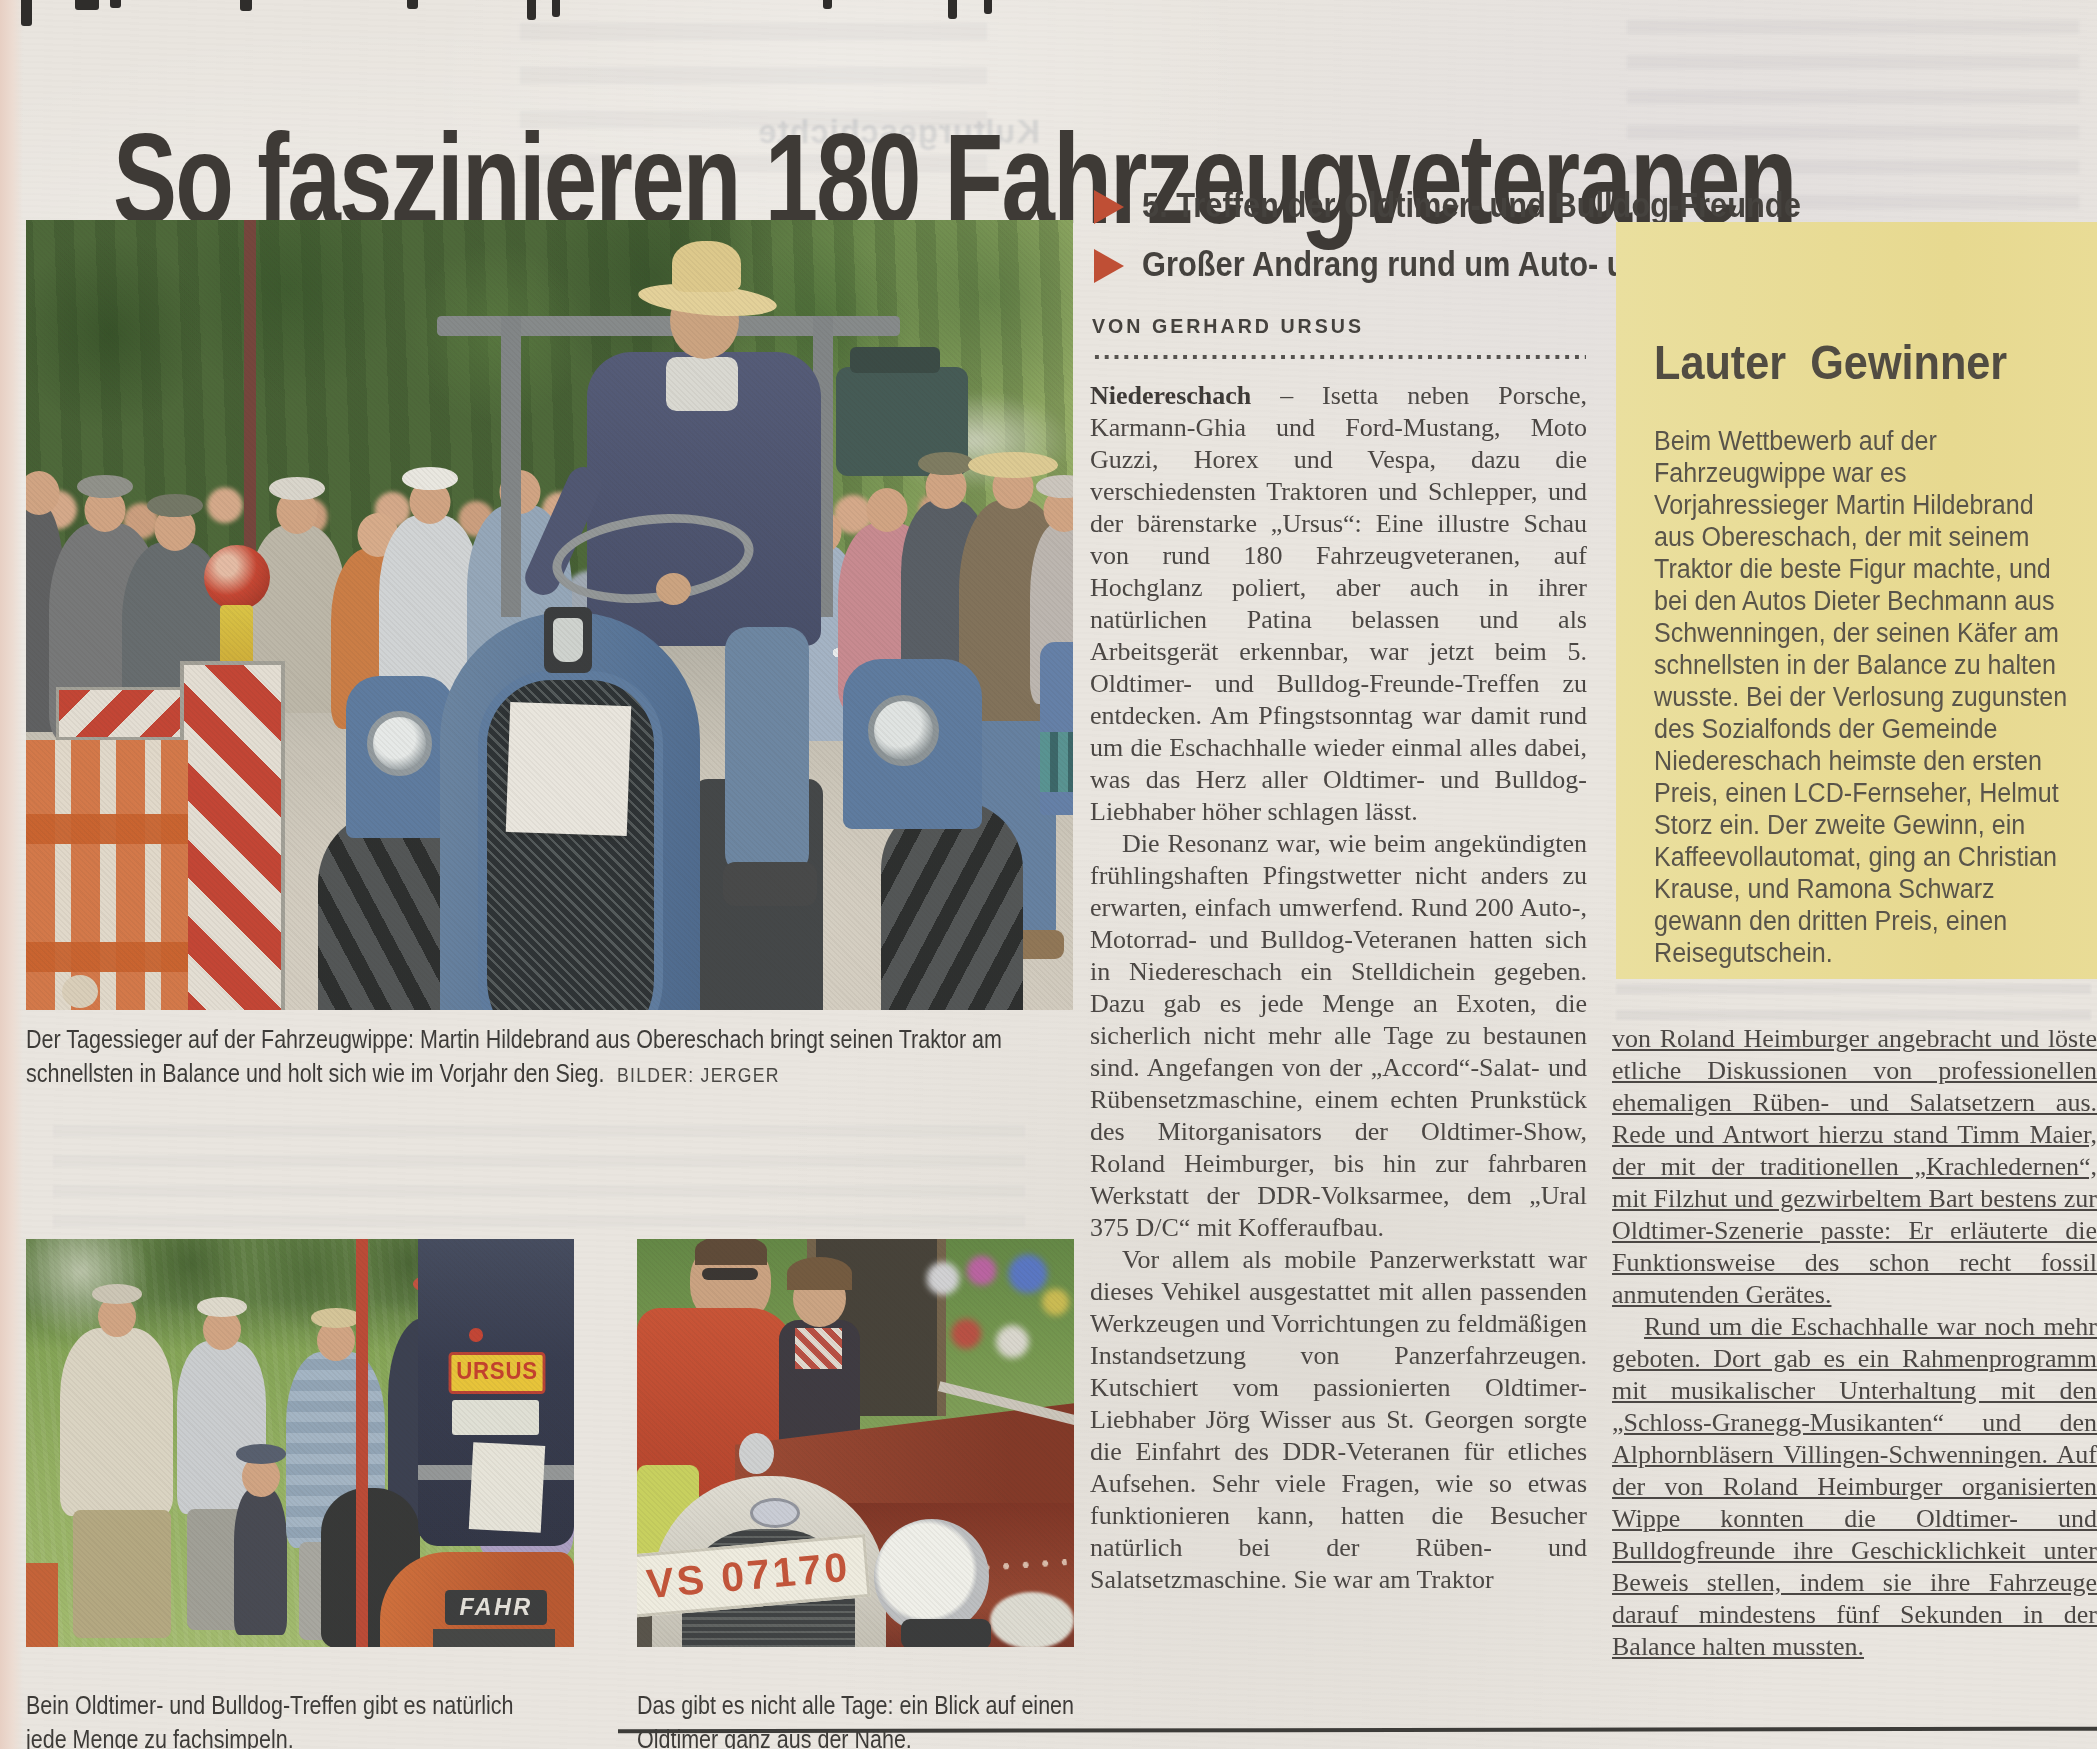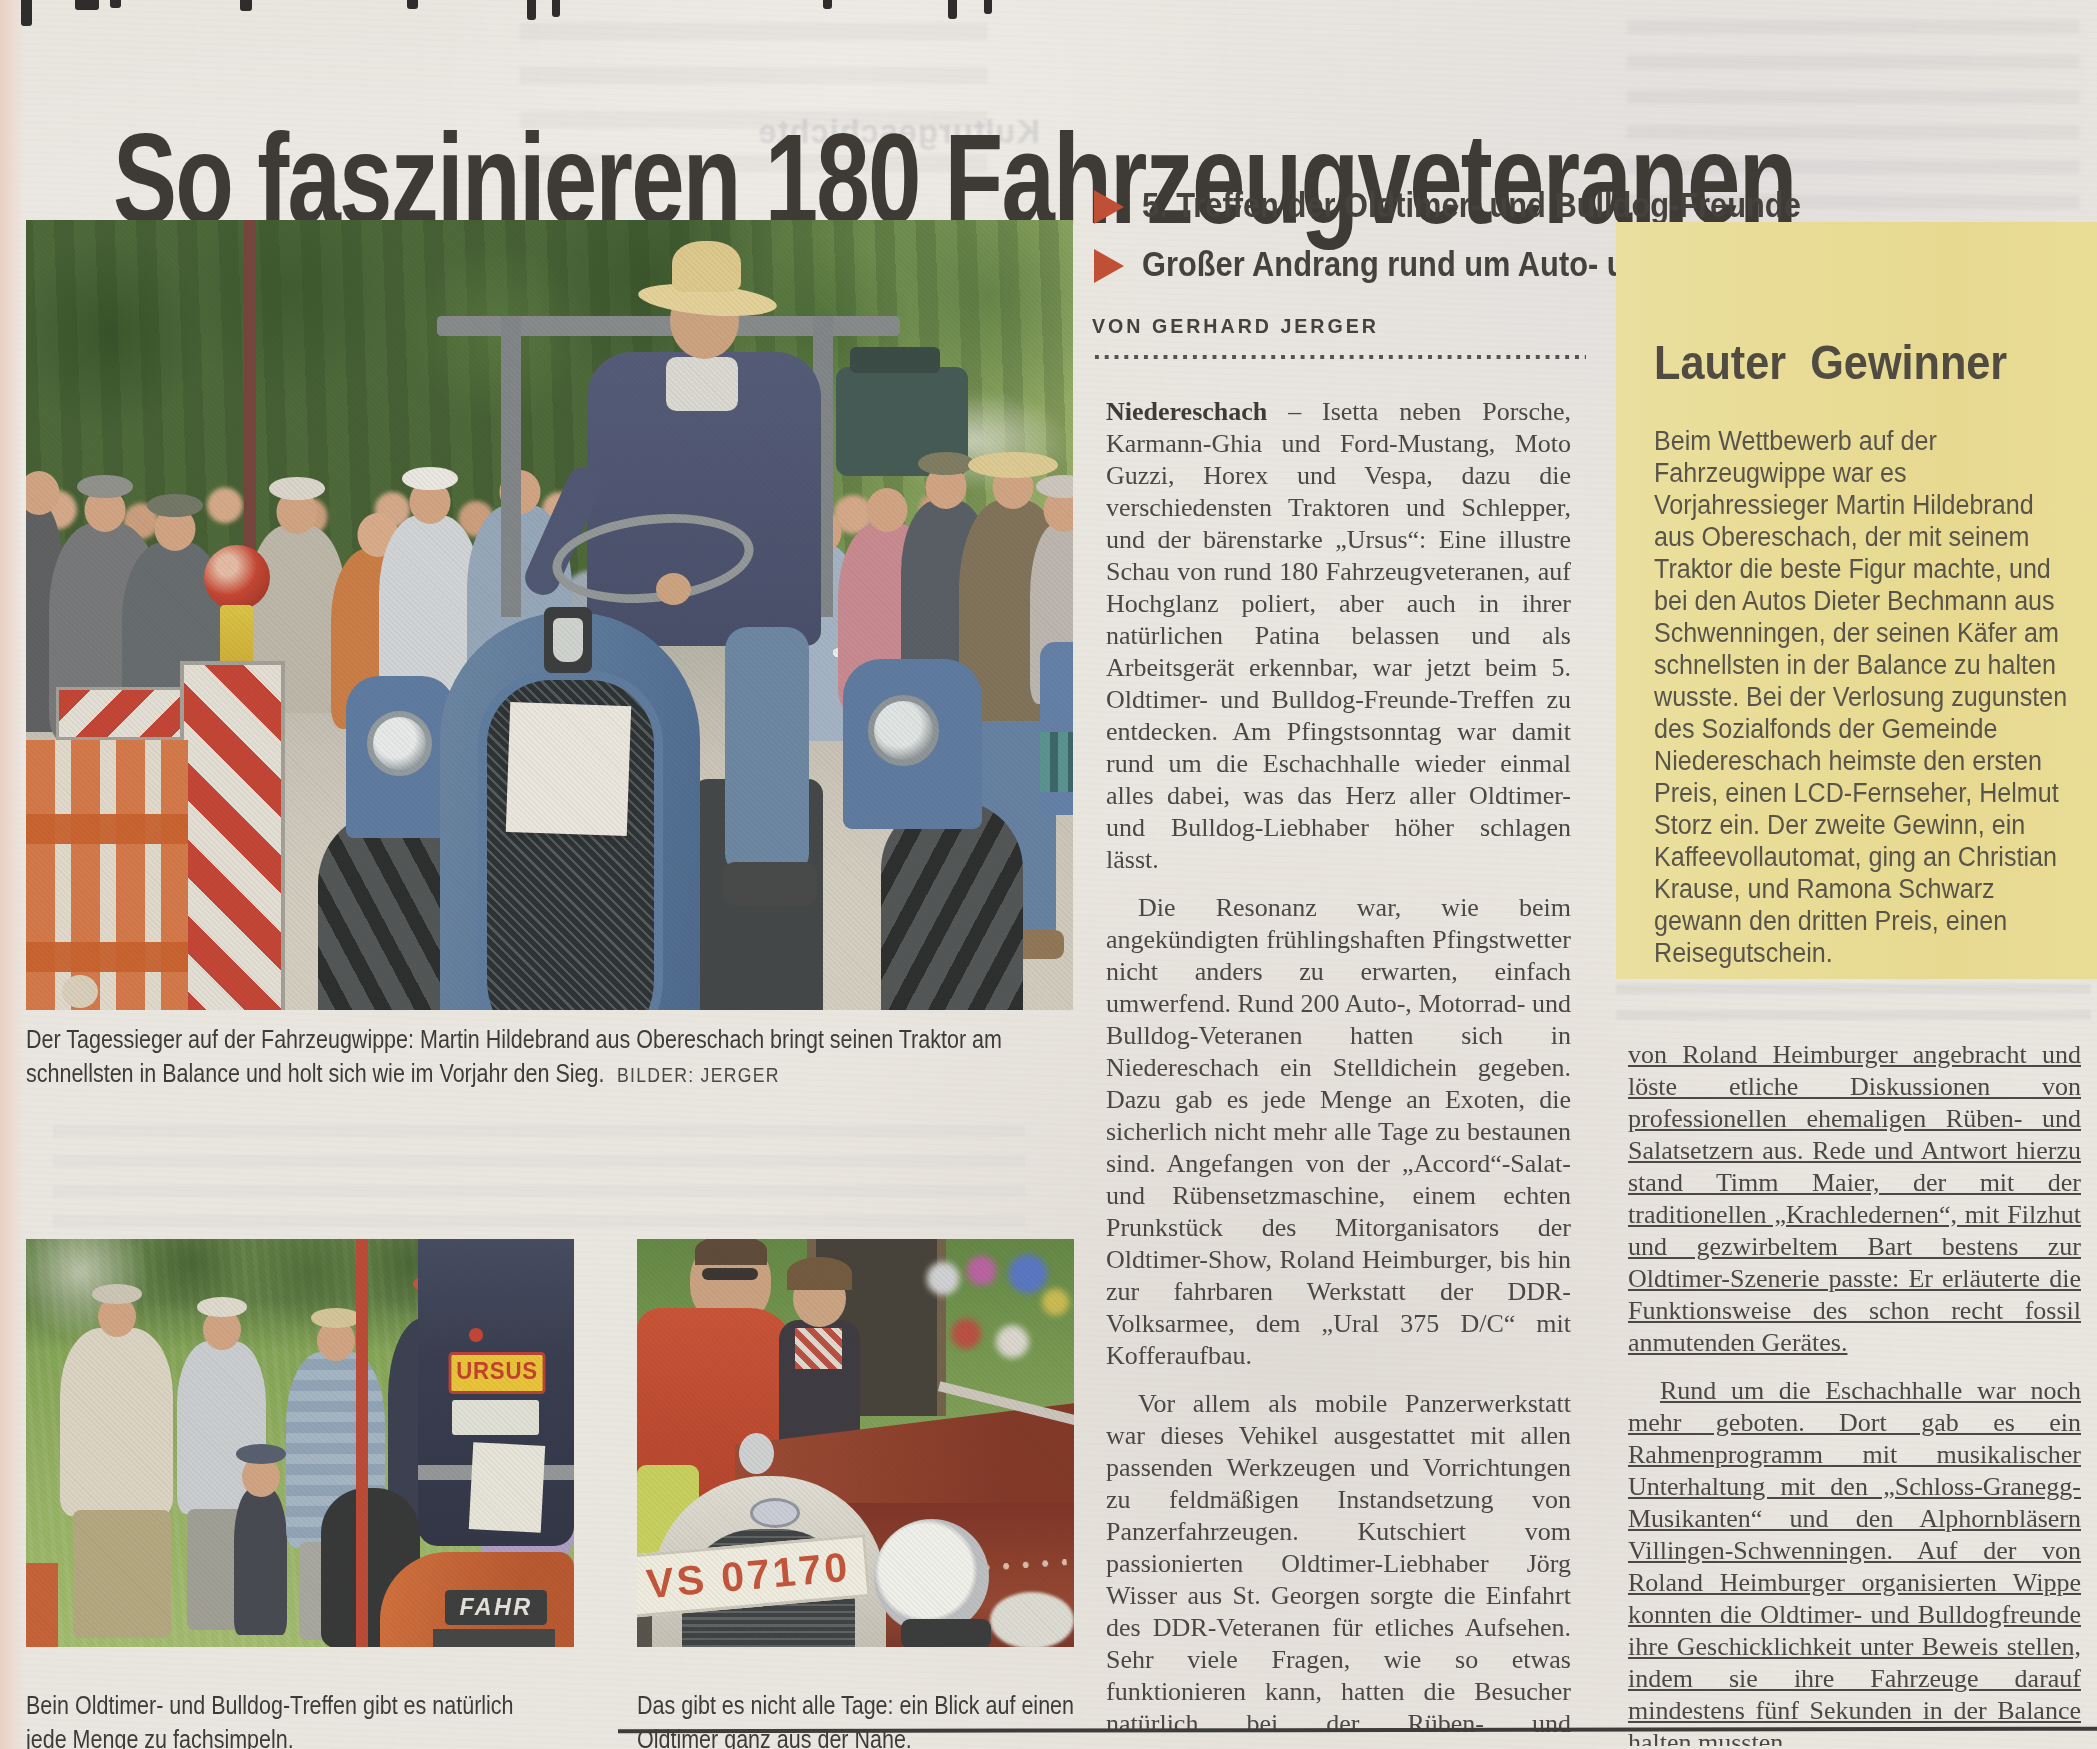--- a/index.html
+++ b/index.html
@@ -320,7 +320,7 @@
   <span class="arrow ar2"></span>
   <div class="bullet-line bl2">Großer Andrang rund um Auto- und Traktorenklassiker</div>
 
-  <div class="abs byline">VON GERHARD JERGER</div>
+  <div class="abs byline">VON GERHARD URSUS</div>
   <div class="abs dotted-rule"></div>
 
   <figure class="photo-main">

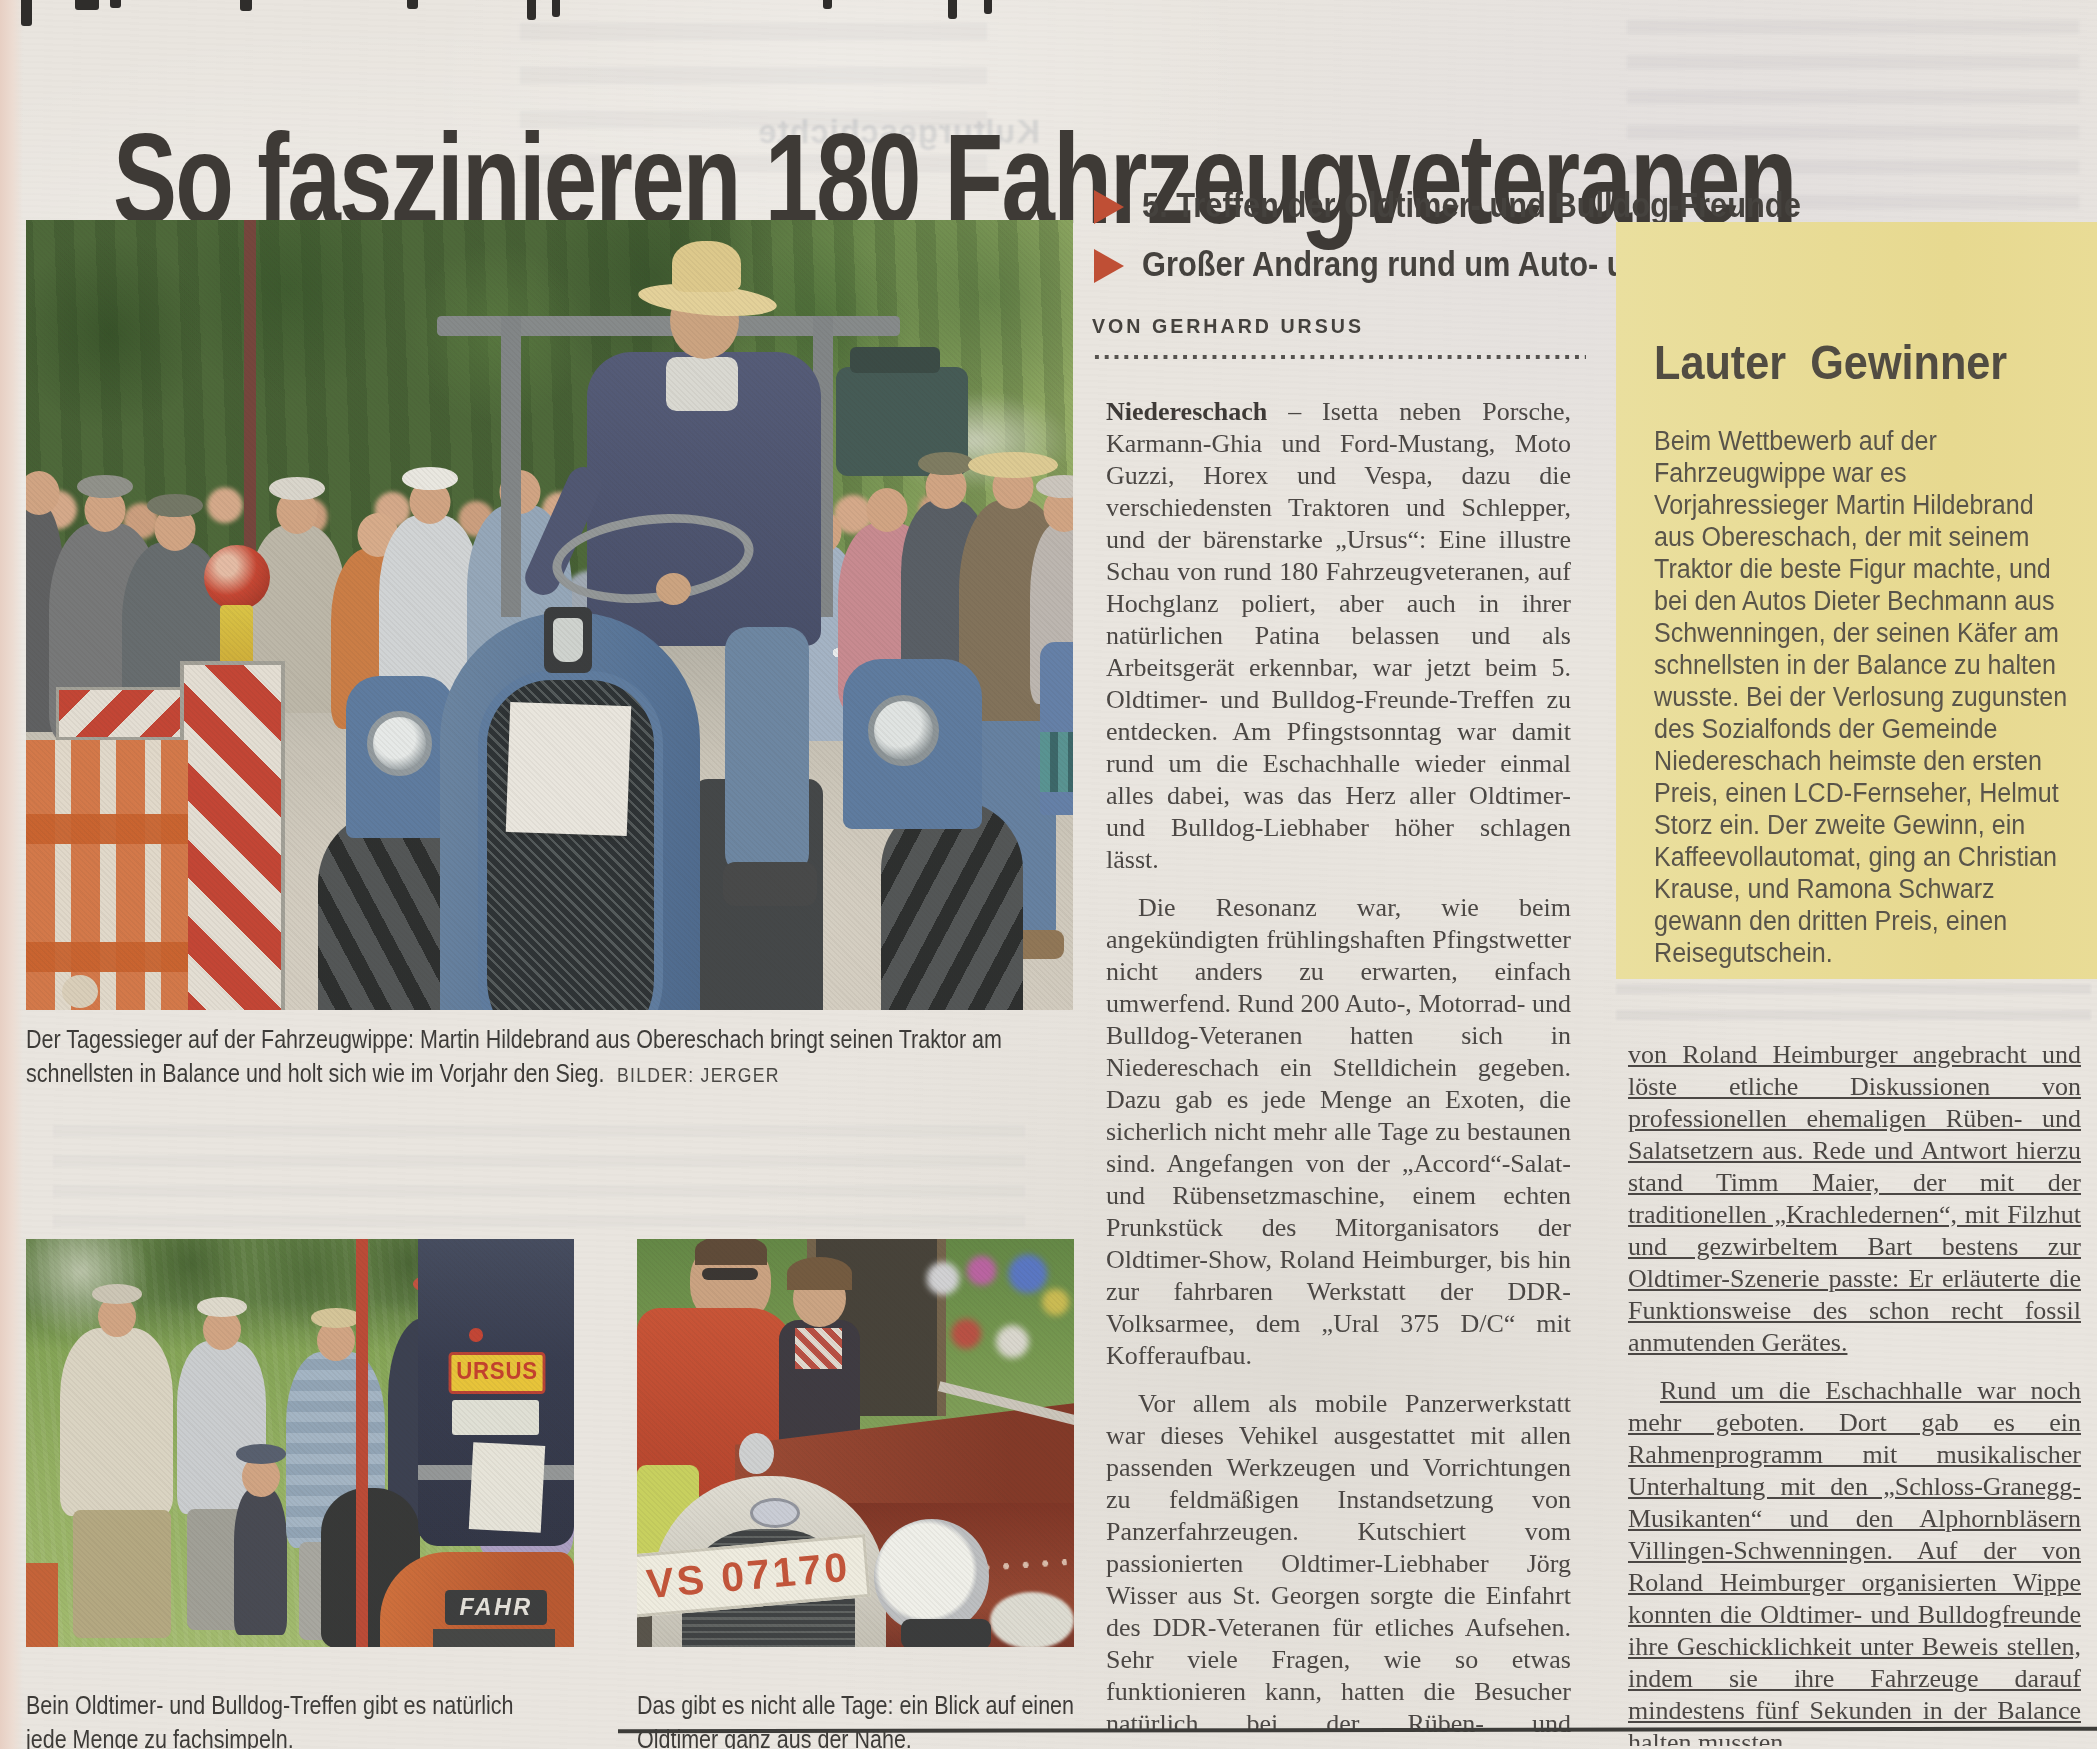--- a/index.html
+++ b/index.html
@@ -52,7 +52,7 @@
   
   .col{font-family:"Liberation Serif", serif;font-size:26px;line-height:32px;text-align:justify;
     color:#4b4744;hyphens:auto;-webkit-hyphens:auto;}
-  .col p{margin:16px;}
+  .col p{margin:0;}
   .col p.indent{text-indent:32px;}
   .col-left{left:1090px;top:380px;width:497px;height:1364px;overflow:hidden;}
   .col-right{left:1612px;top:1023px;width:485px;height:723px;overflow:hidden;text-decoration:underline;}

